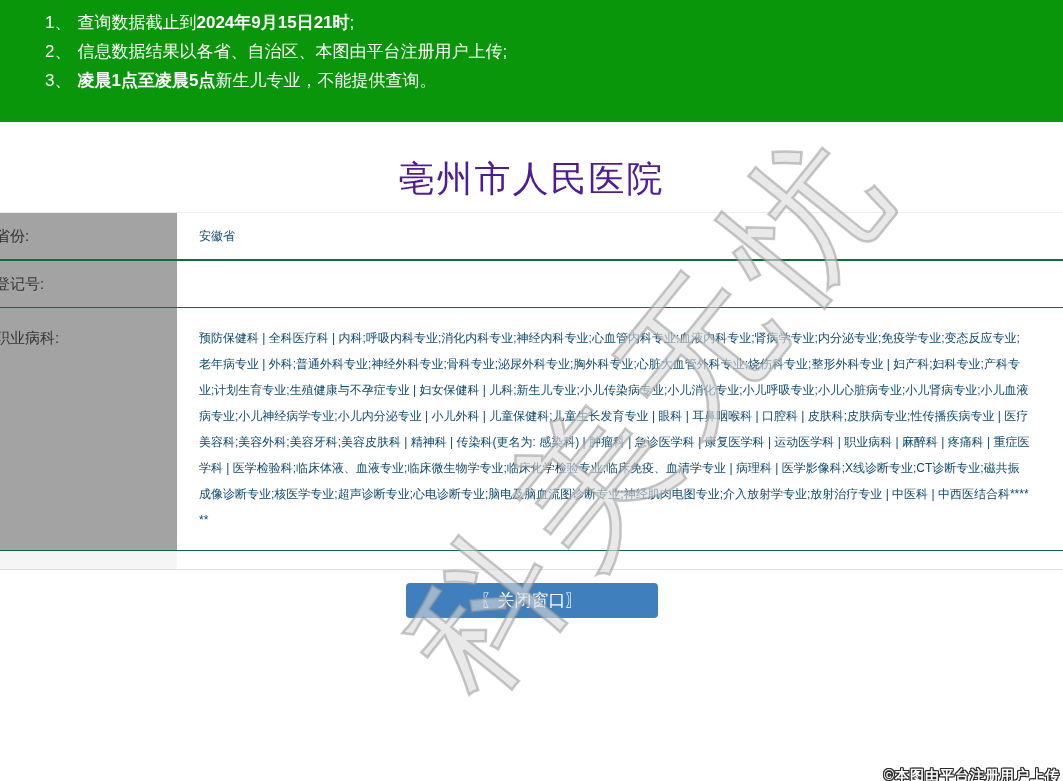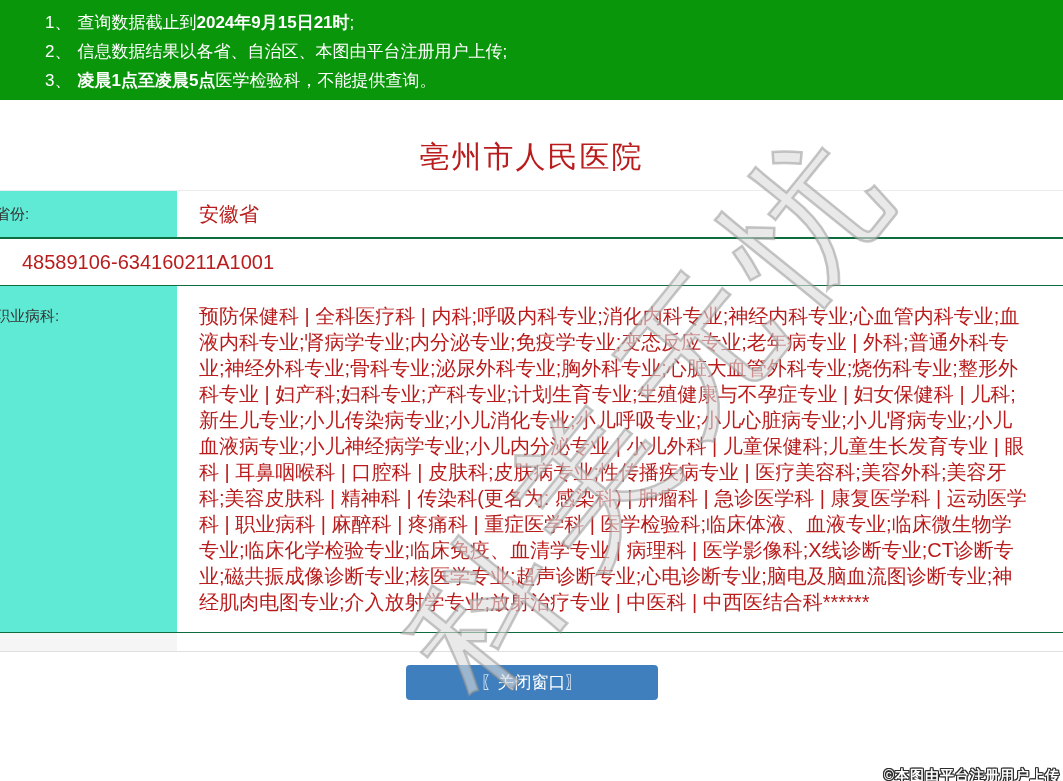--- a/index.html
+++ b/index.html
@@ -14,7 +14,7 @@
 
   
   .banner {
-    width: 100%; height: 100px;
+    width: 100%; height: 122px;
     box-sizing: border-box;
     background: #0a960a;
     color: #ffffff;

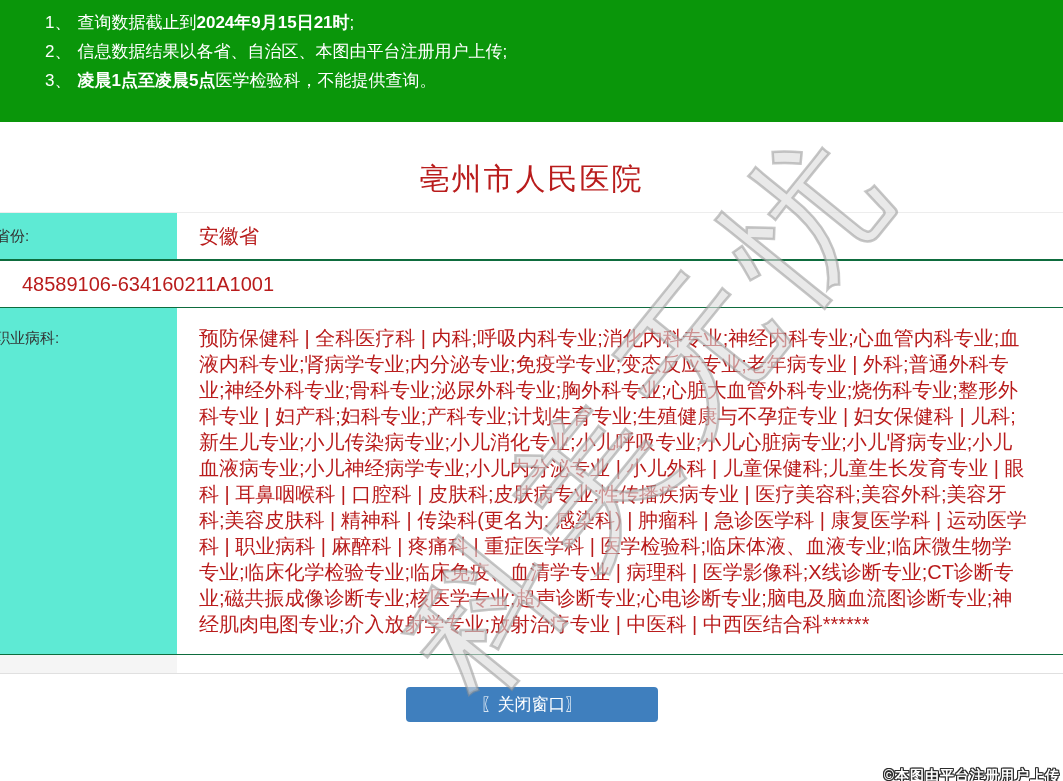--- a/index.html
+++ b/index.html
@@ -143,7 +143,7 @@
   <div>
       <div class="notice"><span class="num">1、</span><span>查询数据截止到</span><b>2024年9月15日21时</b><span>;</span></div>
       <div class="notice"><span class="num">2、</span><span>信息数据结果以各省、自治区、本图由平台注册用户上传;</span></div>
-      <div class="notice"><span class="num">3、</span><b>凌晨1点至凌晨5点</b><span>医学检验科，不能提供查询。</span></div>
+      <div class="notice"><span class="num">3、</span><b>凌晨1点至凌晨5点</b><span>新生儿专业，不能提供查询。</span></div>
     </div>
 </div>
 

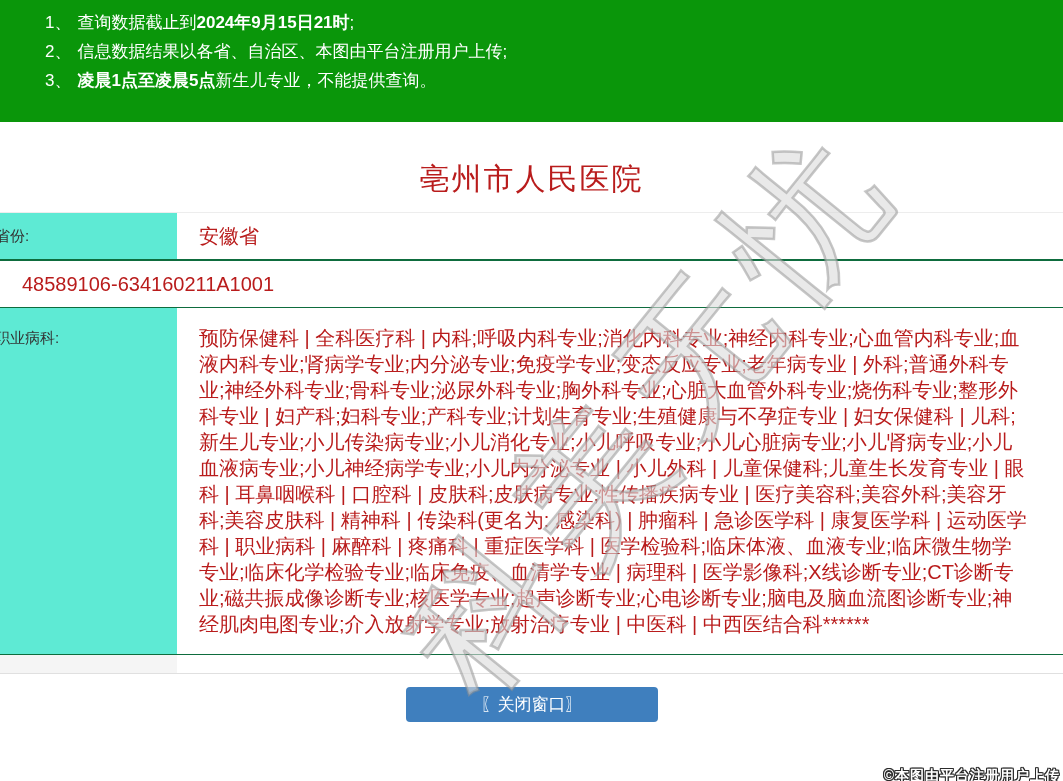--- a/index.html
+++ b/index.html
@@ -32,9 +32,9 @@
   .title {
     margin: 40px 0 0 0;
     text-align: center;
-    font-size: 30px;
+    font-size: 36px;
     font-weight: 400;
-    color: #b91c1c;
+    color: #4c1d95;
     letter-spacing: 2px;
     line-height: 34px;
   }

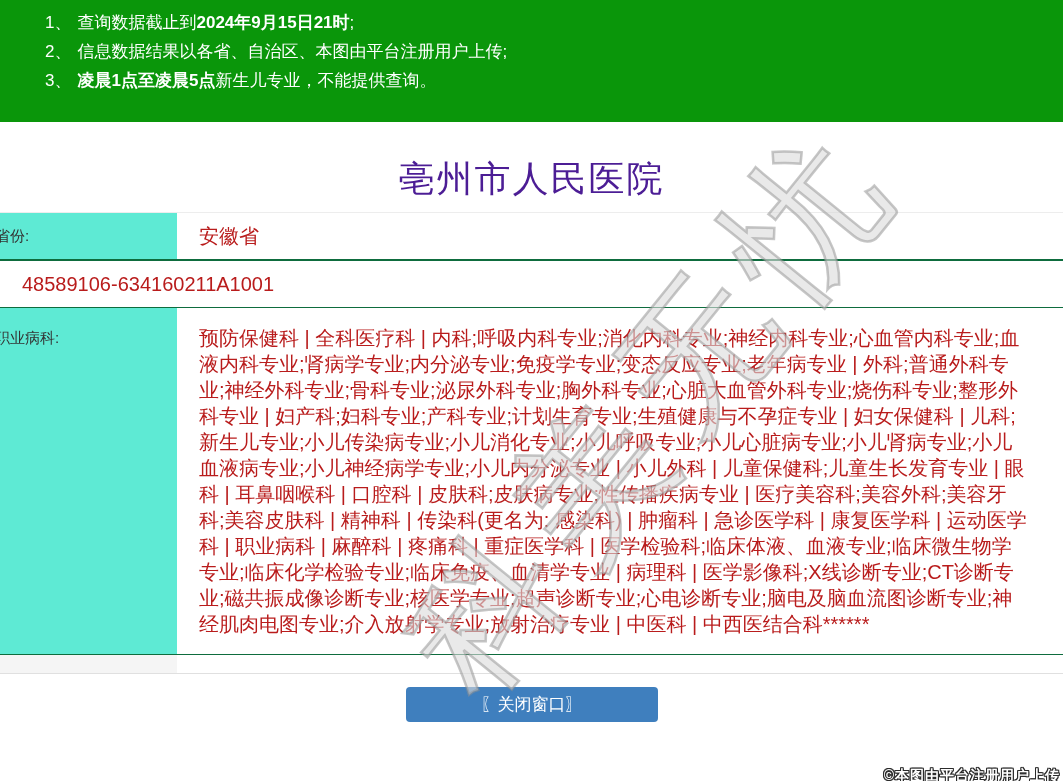--- a/index.html
+++ b/index.html
@@ -50,7 +50,7 @@
     flex: 0 0 177px;
     width: 177px;
     box-sizing: border-box;
-    background: #5eead4;
+    background: #a3a3a3;
     padding: 10px 8px 10px 0;
     font-size: 15px;
     line-height: 26px;

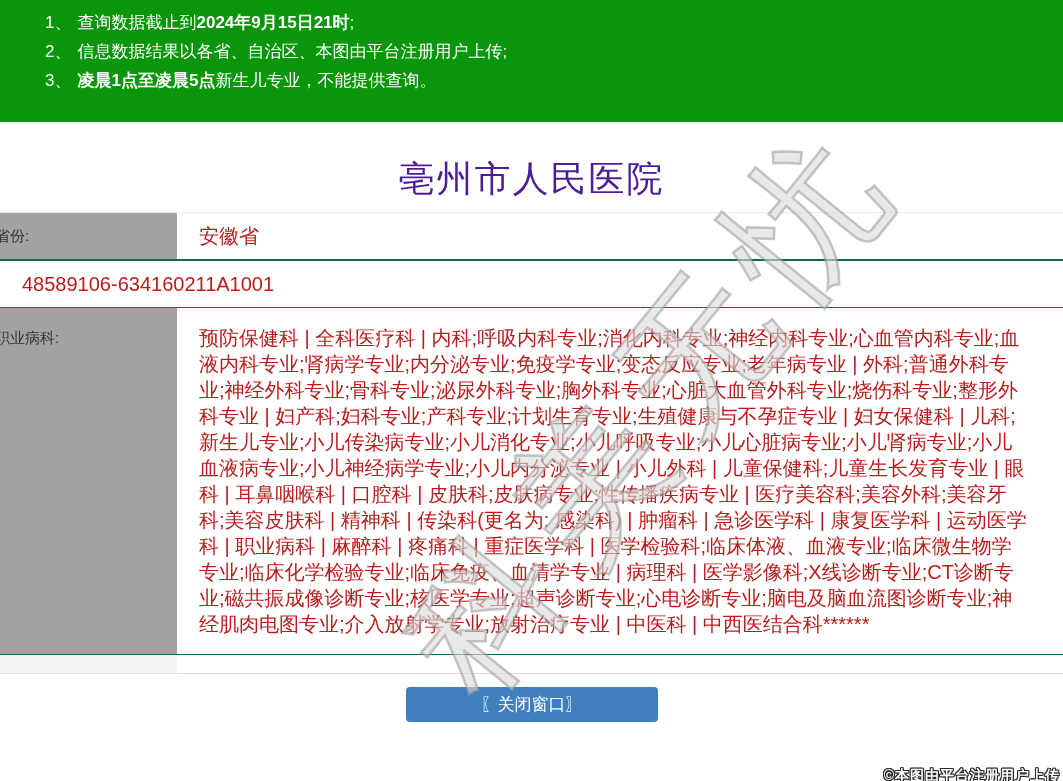--- a/index.html
+++ b/index.html
@@ -62,9 +62,9 @@
     flex: 1;
     box-sizing: border-box;
     padding: 10px 32px 10px 22px;
-    font-size: 20px;
+    font-size: 12px;
     line-height: 26px;
-    color: #b91c1c;
+    color: #0c4a6e;
     word-break: break-all;
   }
   

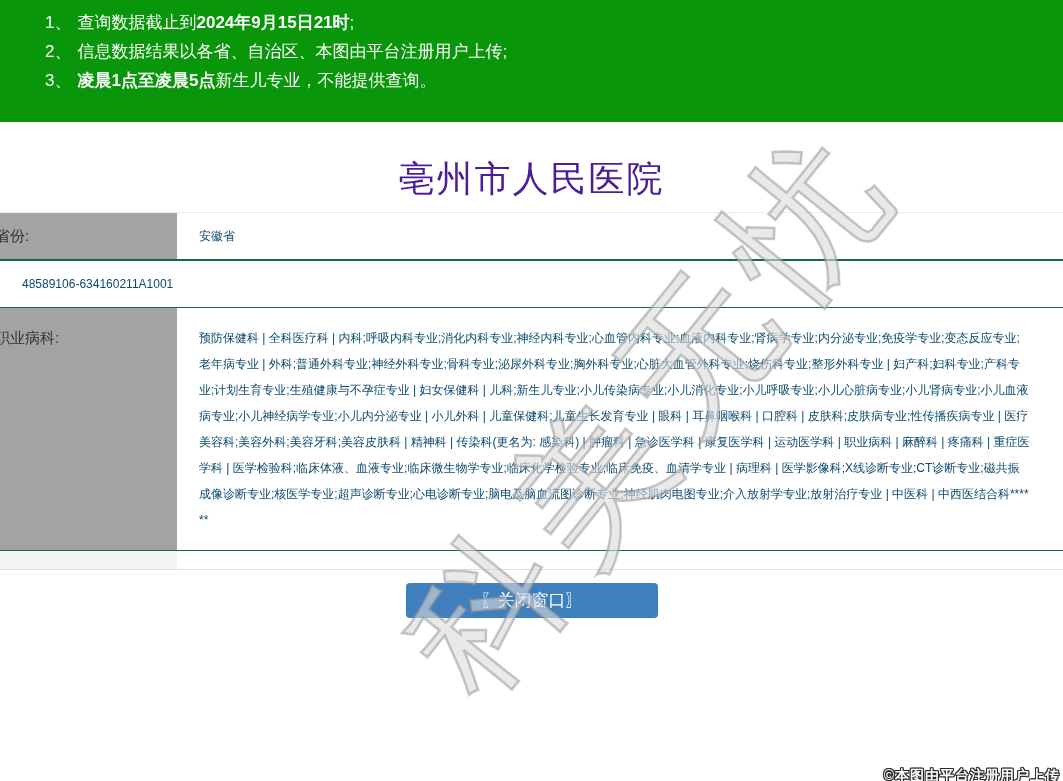--- a/index.html
+++ b/index.html
@@ -158,6 +158,7 @@
       <div class="trow">
       </div>
       <div class="trow">
+        <div class="cell-label">登记号:</div>
         <div class="cell-value">48589106-634160211A1001</div>
       </div>
       <div class="trow">

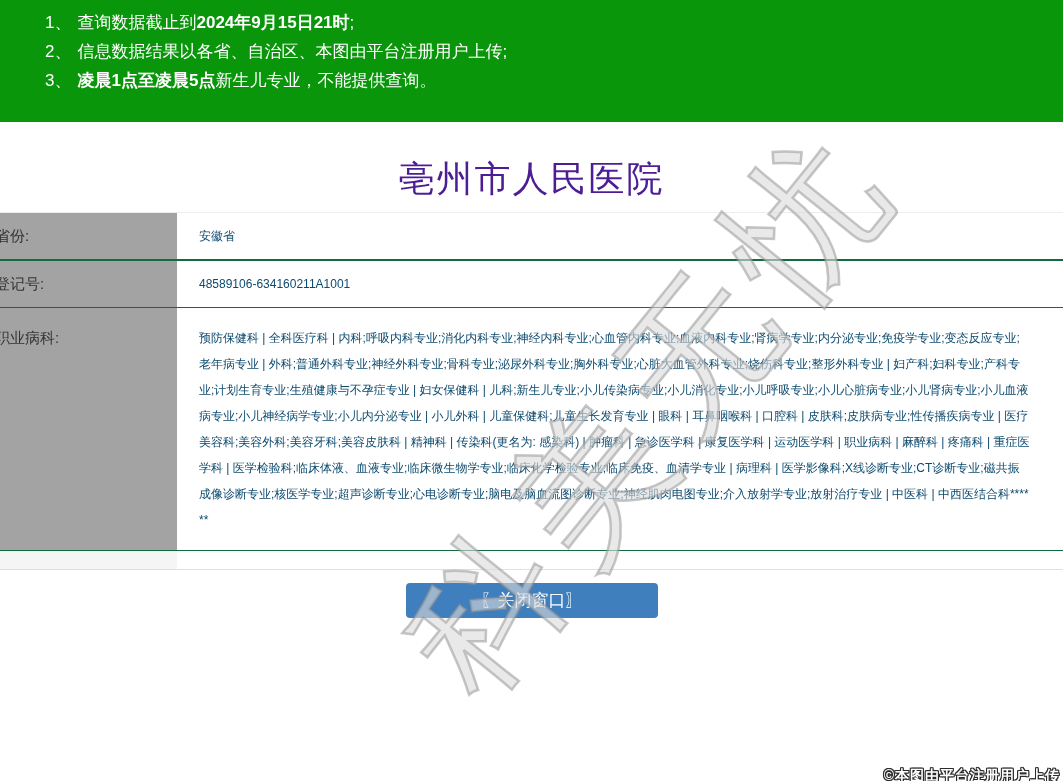--- a/index.html
+++ b/index.html
@@ -159,7 +159,6 @@
       </div>
       <div class="trow">
         <div class="cell-label">登记号:</div>
-        <div class="cell-value">48589106-634160211A1001</div>
       </div>
       <div class="trow">
         <div class="cell-label">职业病科:</div>

